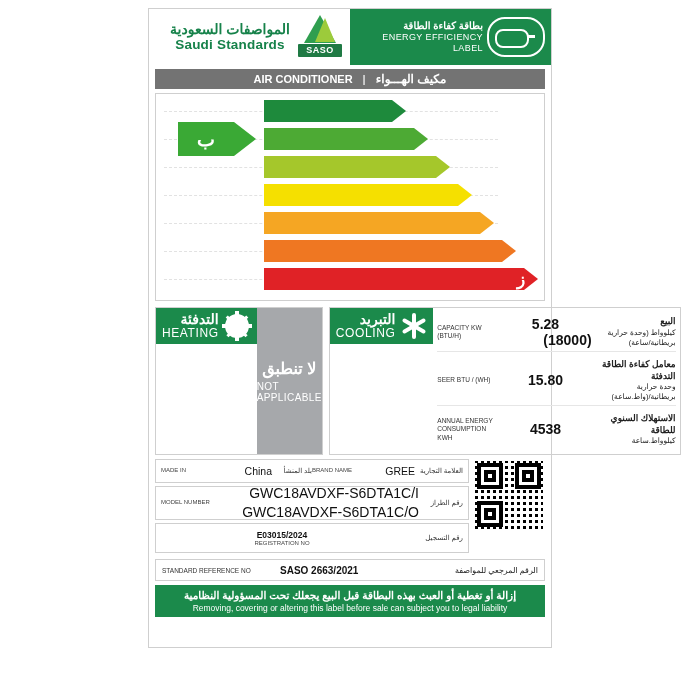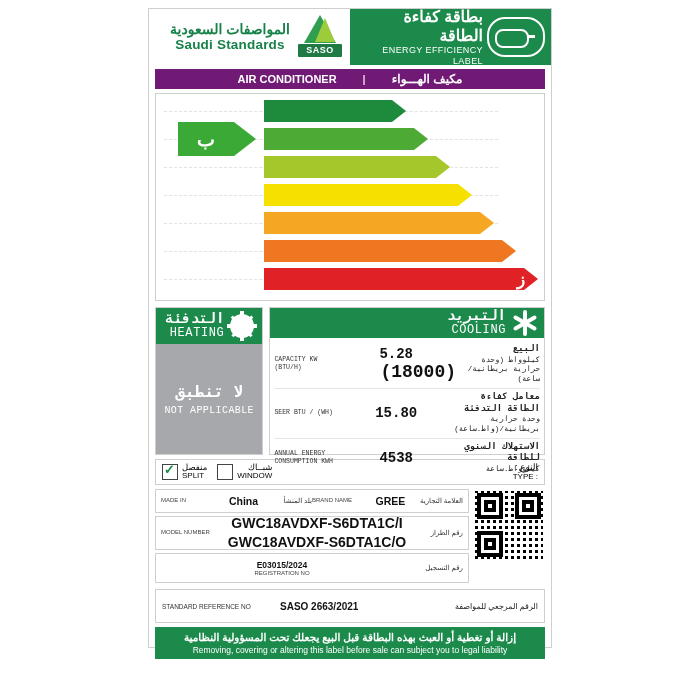--- a/index.html
+++ b/index.html
@@ -108,7 +108,7 @@
     padding-right: 4px;
   }
   .hdr-ar {
-    font-size: 16px;
+    font-size: 10px;
     font-weight: bold;
     direction: rtl;
   }

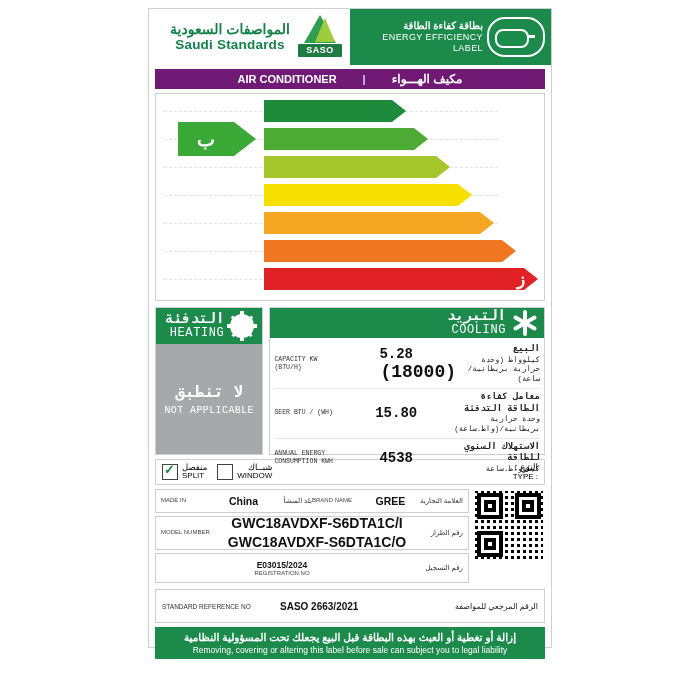--- a/index.html
+++ b/index.html
@@ -144,12 +144,12 @@
   .titlebar {
     margin: 4px 6px 0 6px;
     height: 20px;
-    background: #701a75;
+    background: #737373;
     color: #fff;
     display: flex;
     align-items: center;
     justify-content: center;
-    gap: 26px;
+    gap: 10px;
     font-size: 11px;
     font-weight: bold;
   }

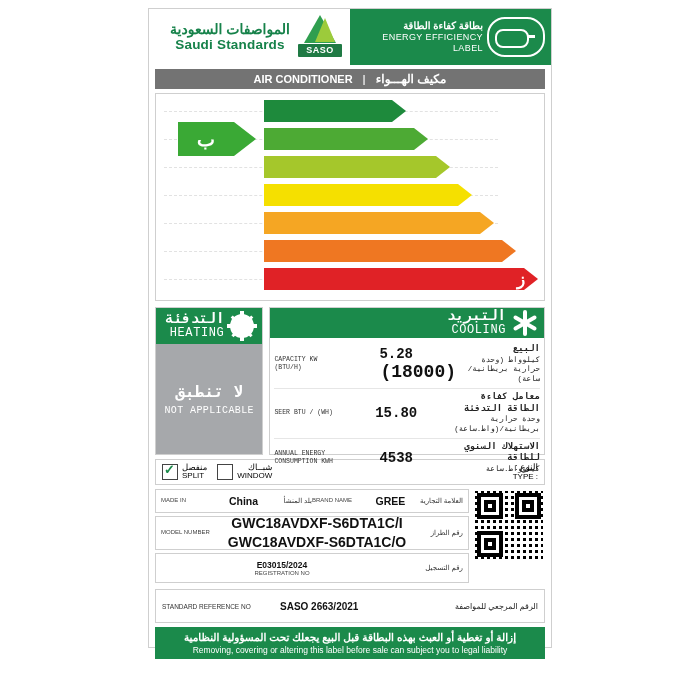--- a/index.html
+++ b/index.html
@@ -238,9 +238,8 @@
     flex: 1;
     border: 1px solid #cfcfcf;
     display: flex;
-    flex-direction: column;
-    box-sizing: border-box;
-    font-family: Liberation Mono, monospace;
+    flex-direction: row;
+    box-sizing: border-box;
   }
   .panel-head {
     background: #1b8a4b;

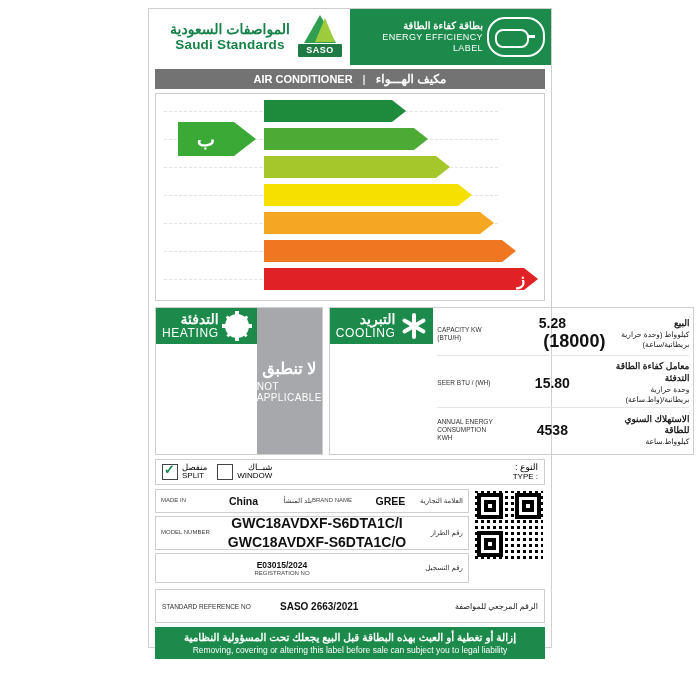--- a/index.html
+++ b/index.html
@@ -342,7 +342,7 @@
     font-weight: bold;
     color: #111;
   }
-  .c-val .sub { display: block; font-size: 18px; padding-left: 44px; }
+  .c-val .sub { display: block; font-size: 14px; padding-left: 44px; }
   .c-ar {
     width: 84px;
     text-align: right;

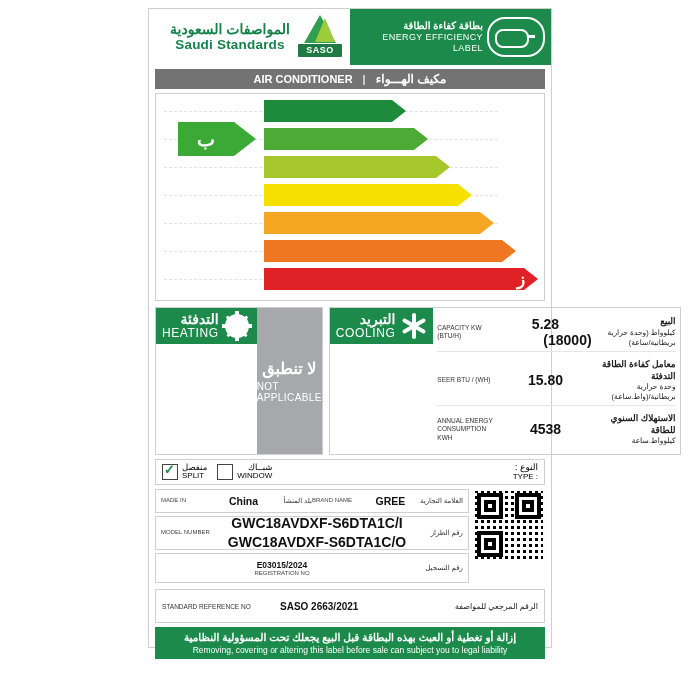--- a/index.html
+++ b/index.html
@@ -621,26 +621,6 @@
 
   </div>
 
-  <div class="typerow">
-    <div class="opt">
-      <span class="chk on"></span>
-      <span class="lbl">
-        <span class="ar">منفصل</span>
-        <span class="en">SPLIT</span>
-      </span>
-    </div>
-    <div class="opt">
-      <span class="chk"></span>
-      <span class="lbl">
-        <span class="ar">شبــاك</span>
-        <span class="en">WINDOW</span>
-      </span>
-    </div>
-    <div class="type-label">
-      <span class="ar">النوع :</span>
-      <span class="en">TYPE :</span>
-    </div>
-  </div>
 
   <div class="info">
     <div class="info-left">

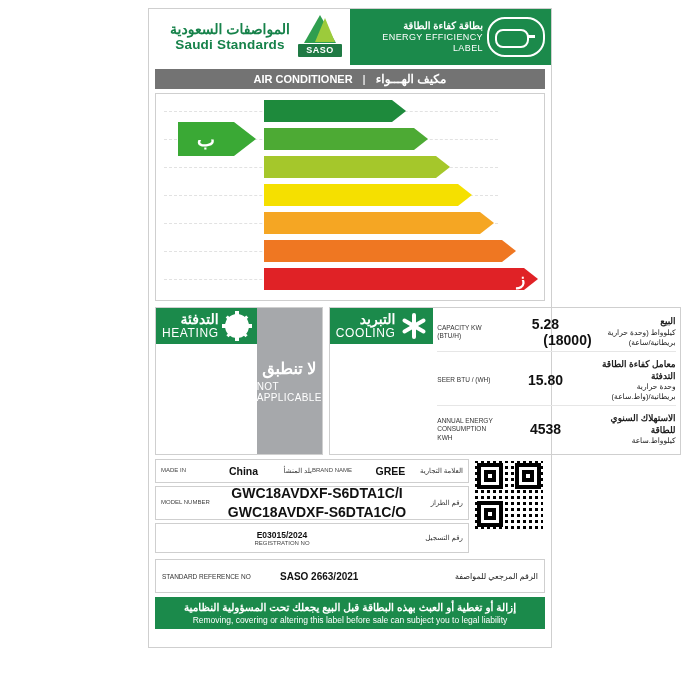--- a/index.html
+++ b/index.html
@@ -408,7 +408,7 @@
     margin-bottom: 3px;
   }
   .irow .k-en { font-size: 6px; color: #444; text-transform: uppercase; width: 54px; line-height:1.2; }
-  .irow .v { flex: 1; text-align: center; font-size: 10.5px; font-weight: bold; color: #111; }
+  .irow .v { flex: 1; text-align: right; font-size: 10.5px; font-weight: normal; color: #111; }
   .irow .k-ar { font-size: 7px; direction: rtl; color: #333; width: 64px; text-align: right; }
   .irow.two { height: 34px; }
   .irow.two .v { font-size: 14px; line-height: 1.35; }

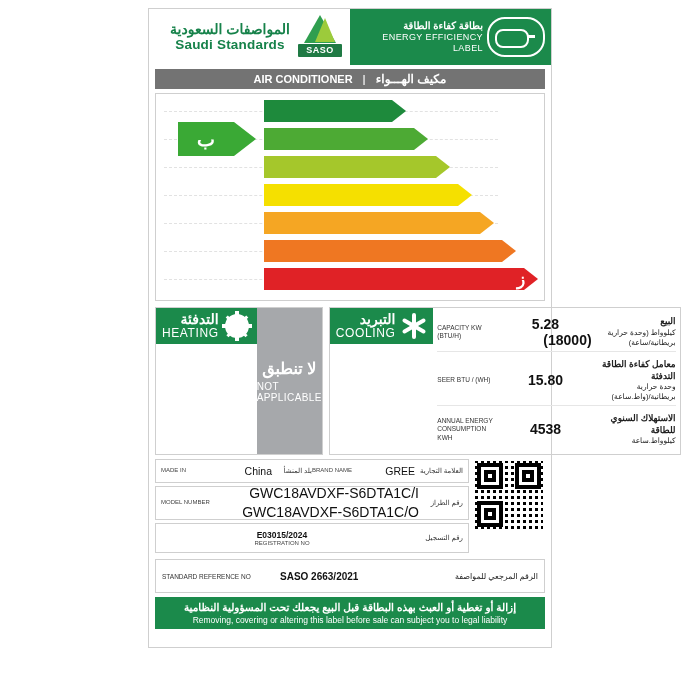--- a/index.html
+++ b/index.html
@@ -454,7 +454,7 @@
   .stdrow {
     margin: 3px 6px 0 6px;
     border: 1px solid #cfcfcf;
-    height: 34px;
+    height: 22px;
     display: flex;
     align-items: center;
     padding: 0 6px;

